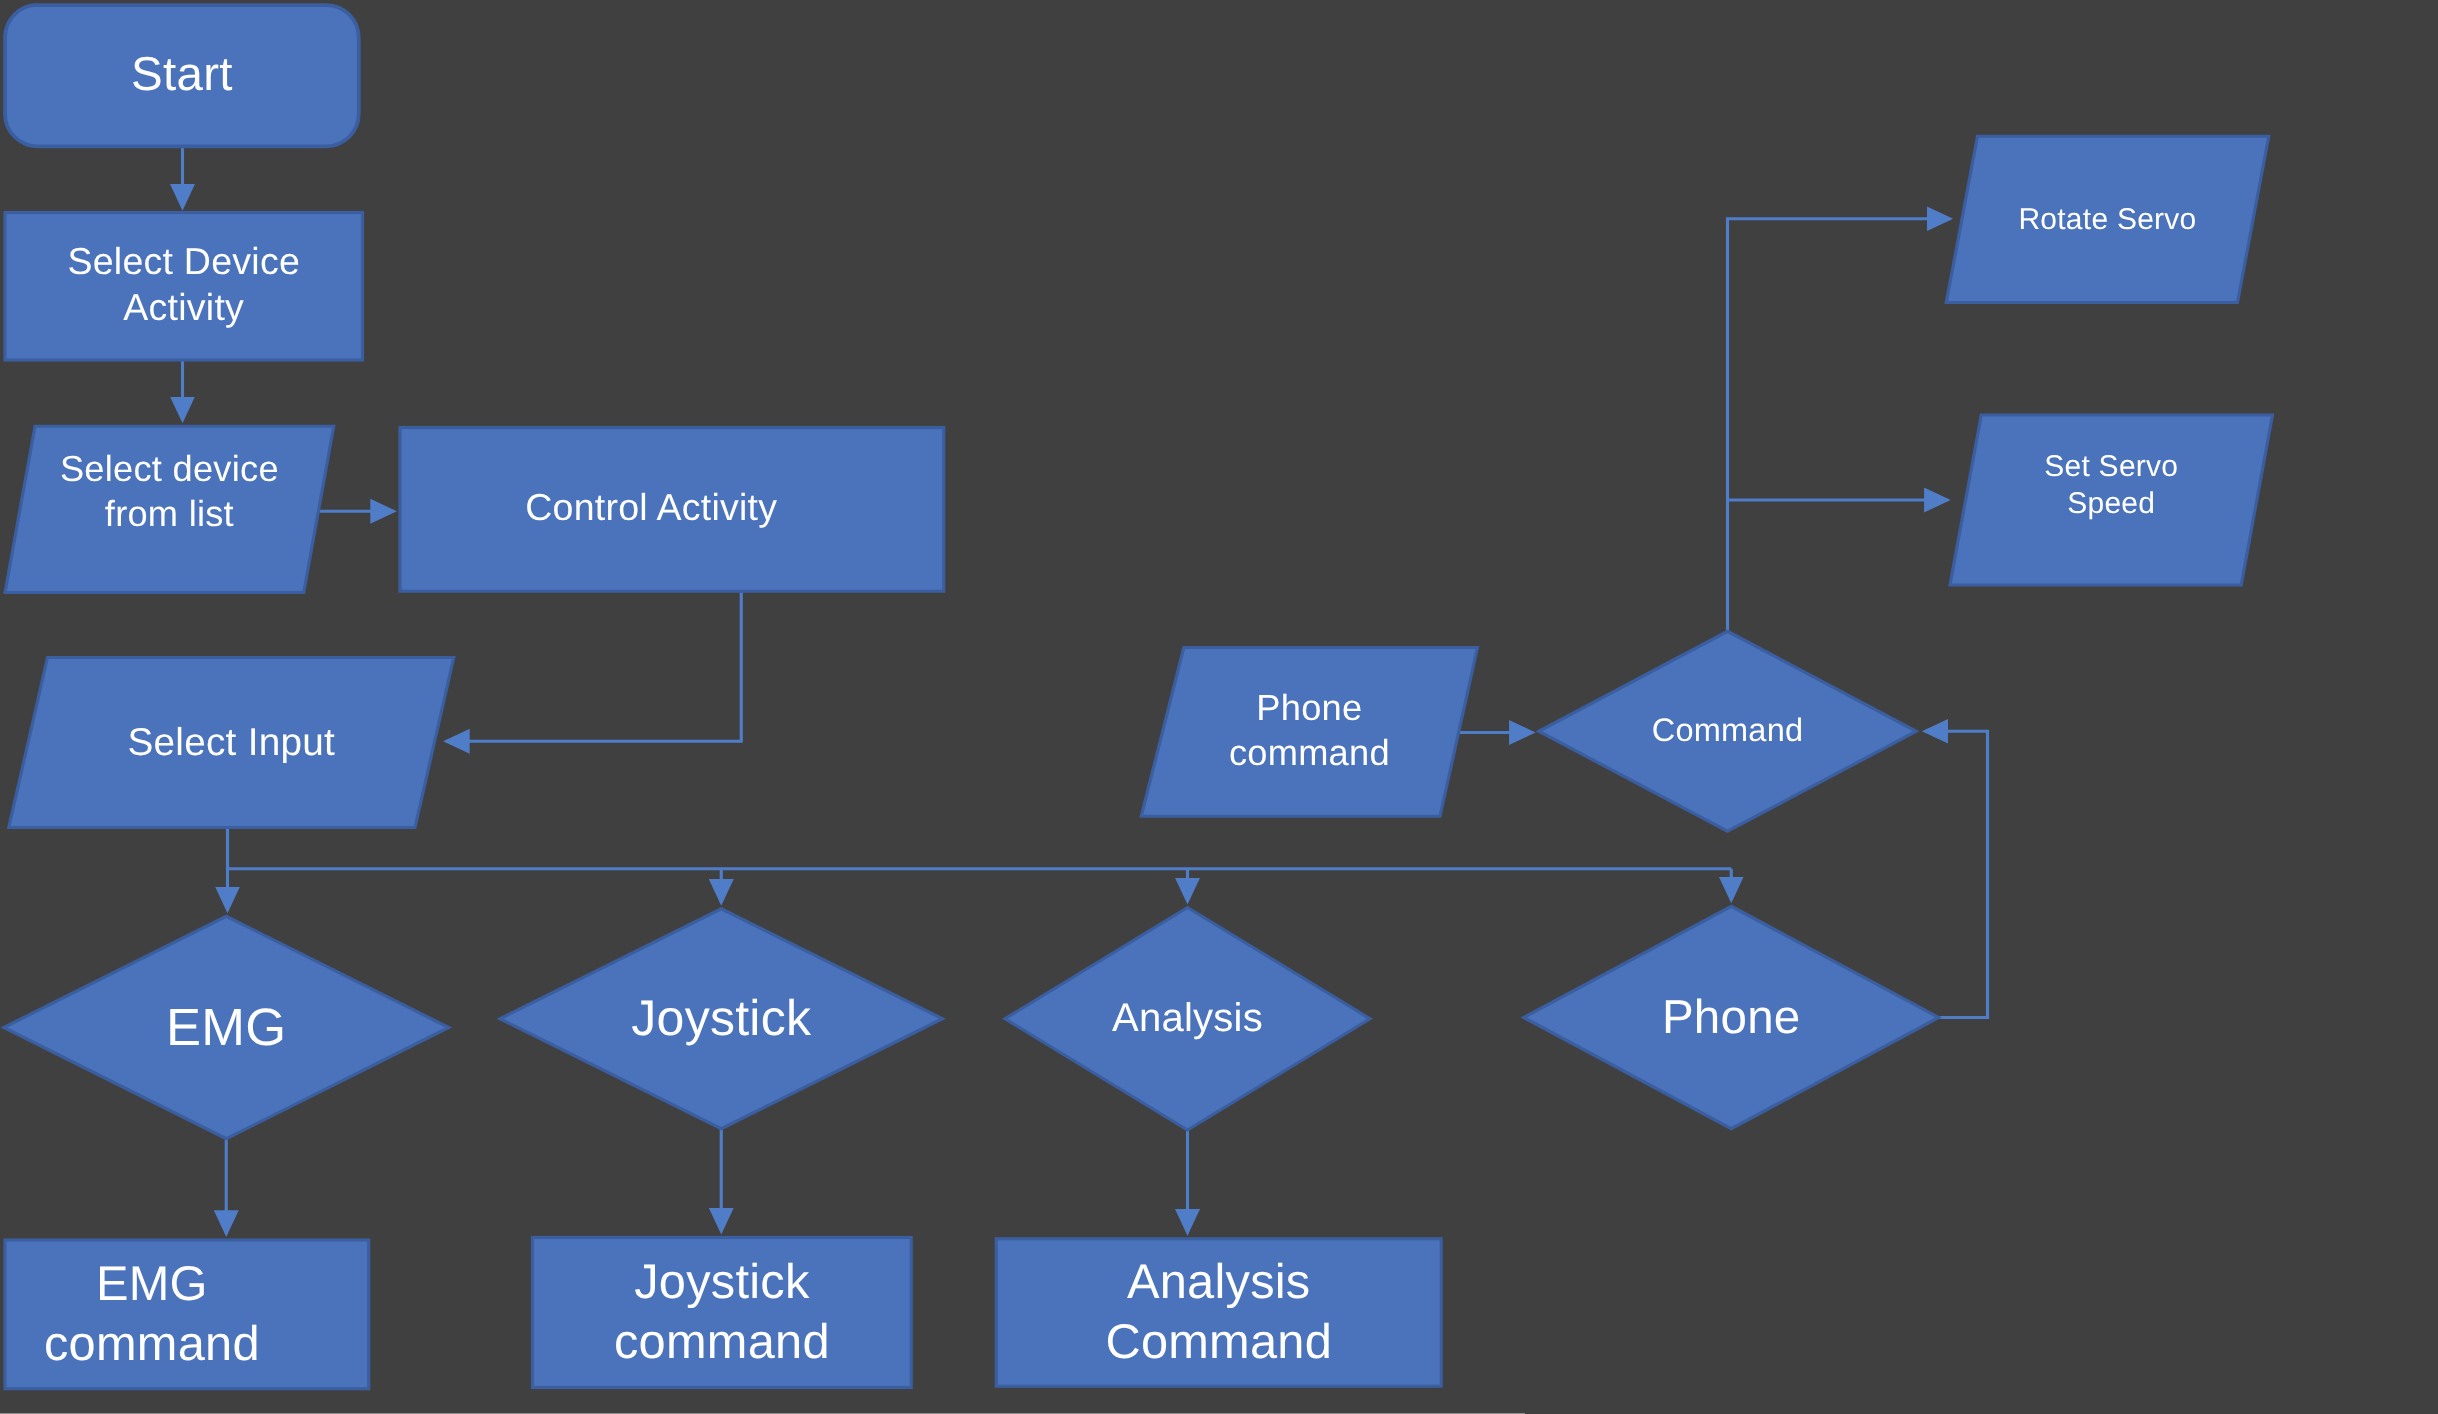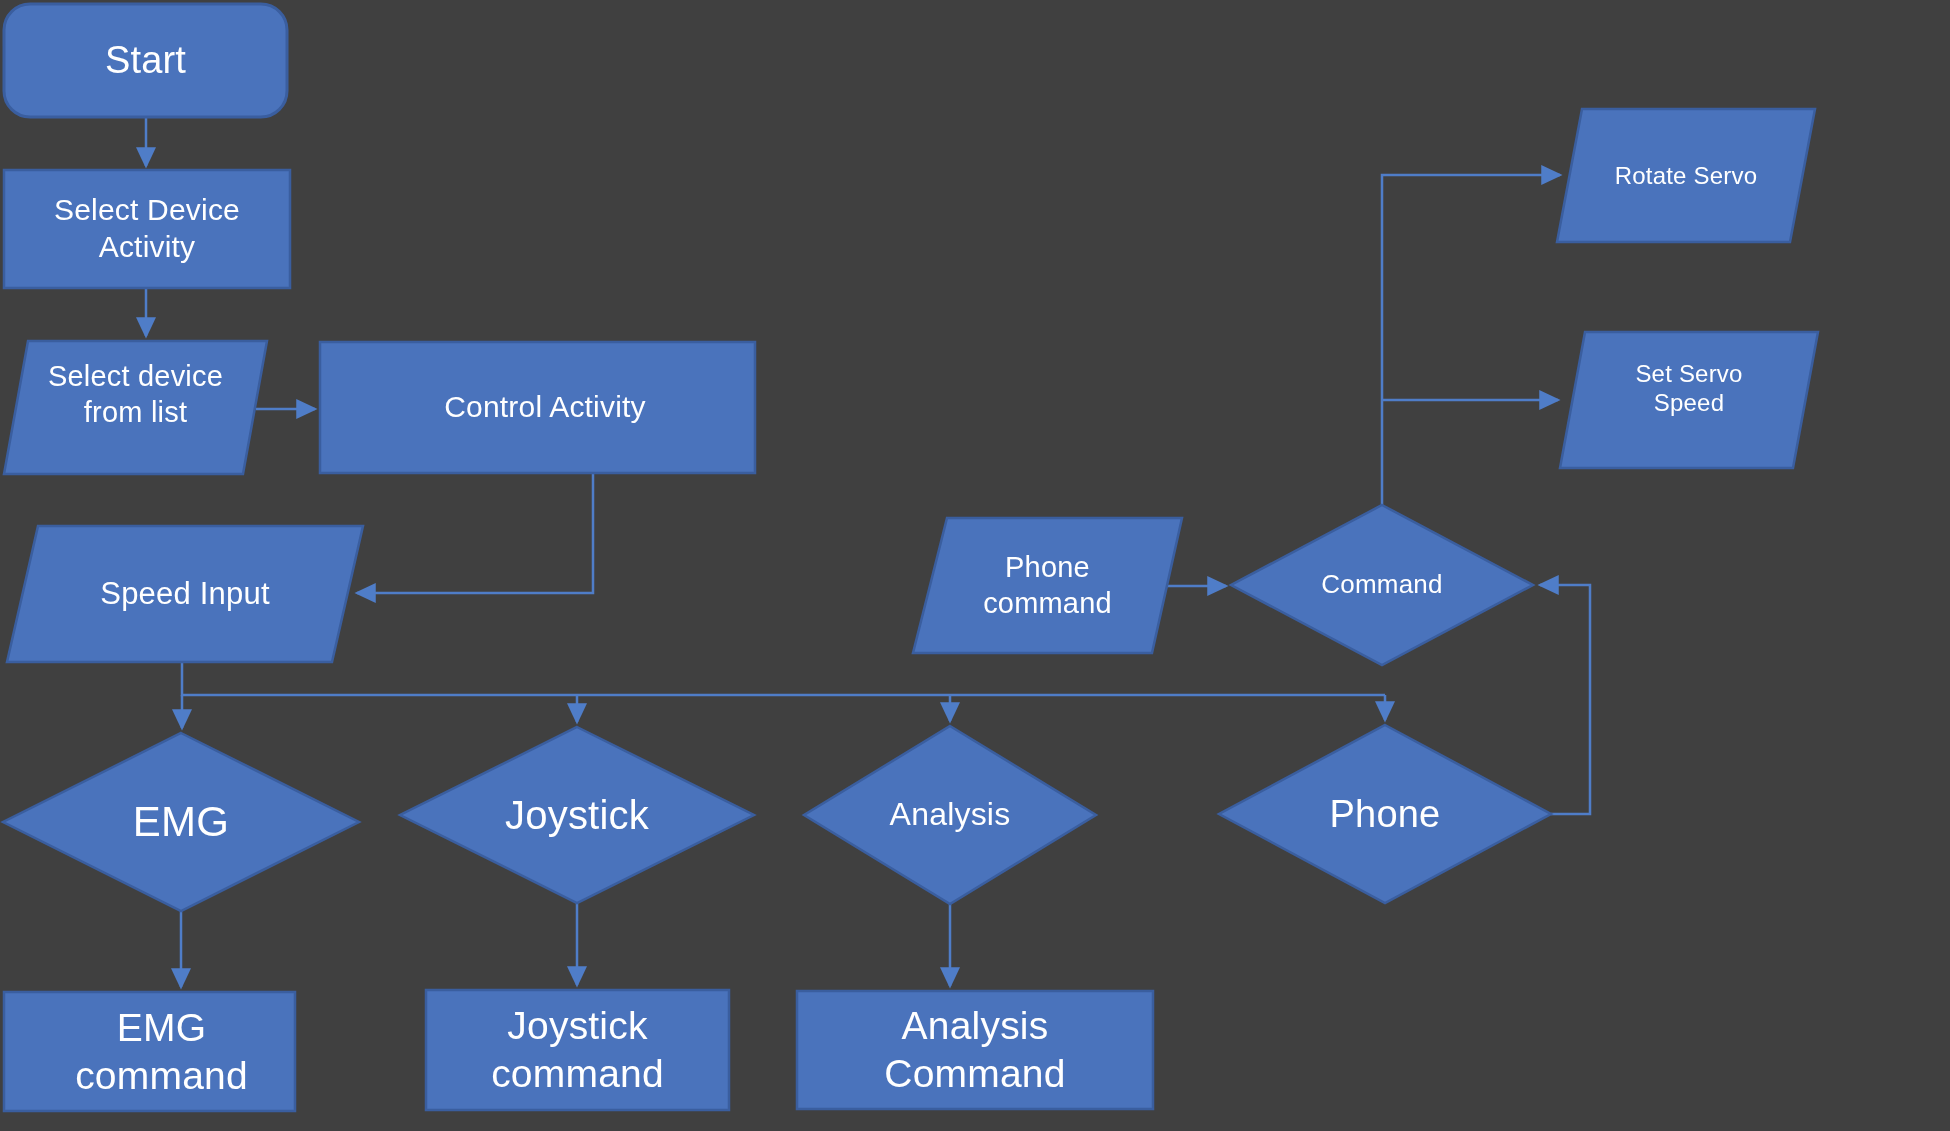--- a/index.html
+++ b/index.html
@@ -94,7 +94,7 @@
   <div class="node-label f30" style="left:4px; top:170px; width:286px; height:118px;border-radius:14px;">Select Device Activity</div>
   <div class="node-label f29" style="left:4px; top:341px; width:263px; height:107px;">Select device
 from list</div>
-  <div class="node-label f30" style="left:320px; top:342px; width:402px; height:131px;padding-left:24px;">Control Activity</div>
+  <div class="node-label f30" style="left:320px; top:342px; width:402px; height:131px;">Control Activity</div>
   <div class="node-label f31" style="left:7px; top:526px; width:356px; height:136px;">Speed Input</div>
   <div class="node-label f29" style="left:913px; top:518px; width:269px; height:135px;">Phone
 command</div>

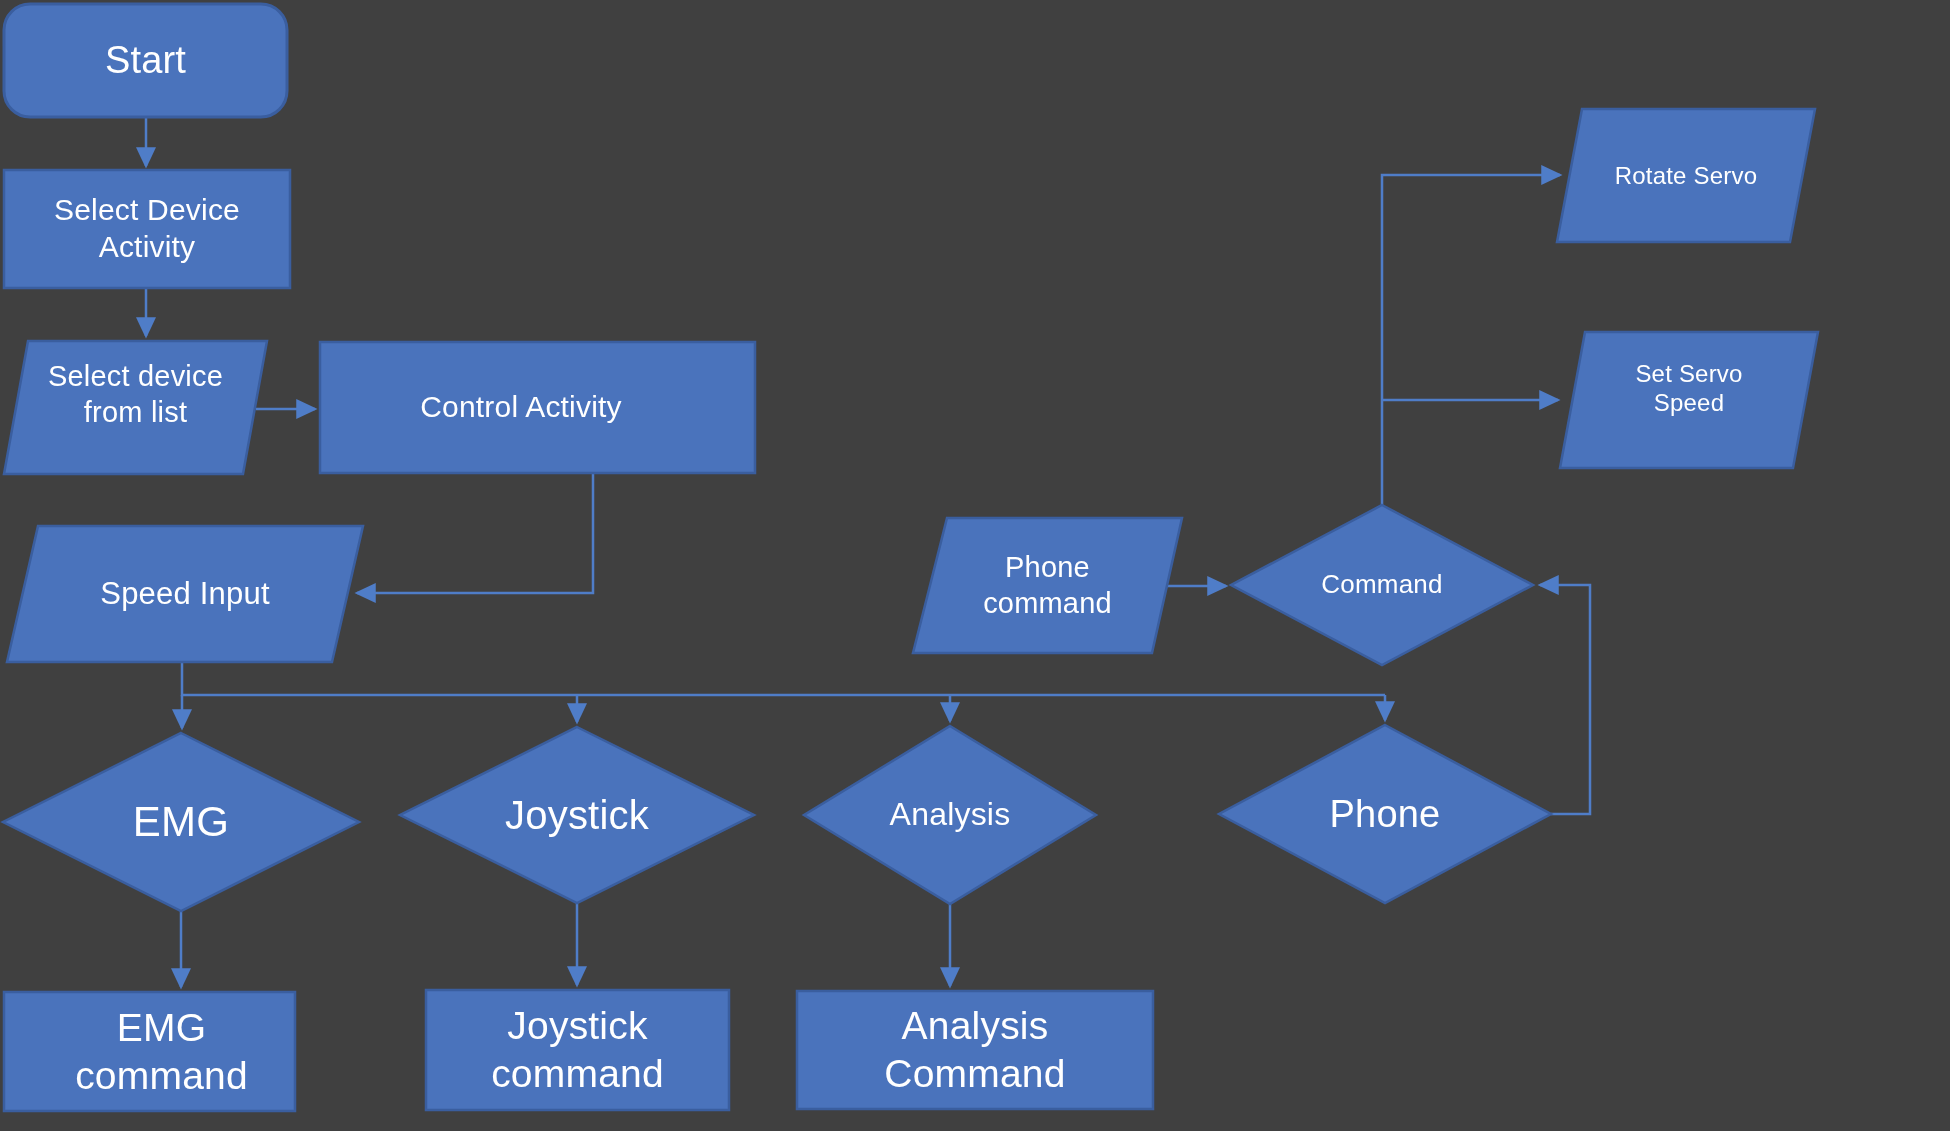--- a/index.html
+++ b/index.html
@@ -95,7 +95,7 @@
   <div class="node-label f29" style="left:4px; top:341px; width:263px; height:107px;">Select device
 from list</div>
   <div class="node-label f30" style="left:320px; top:342px; width:402px; height:131px;">Control Activity</div>
-  <div class="node-label f31" style="left:7px; top:526px; width:356px; height:136px;">Speed Input</div>
+  <div class="node-label f31" style="left:7px; top:526px; width:356px; height:136px;">Select Input</div>
   <div class="node-label f29" style="left:913px; top:518px; width:269px; height:135px;">Phone
 command</div>
   <div class="node-label f26" style="left:1231px; top:505px; width:302px; height:160px;">Command</div>

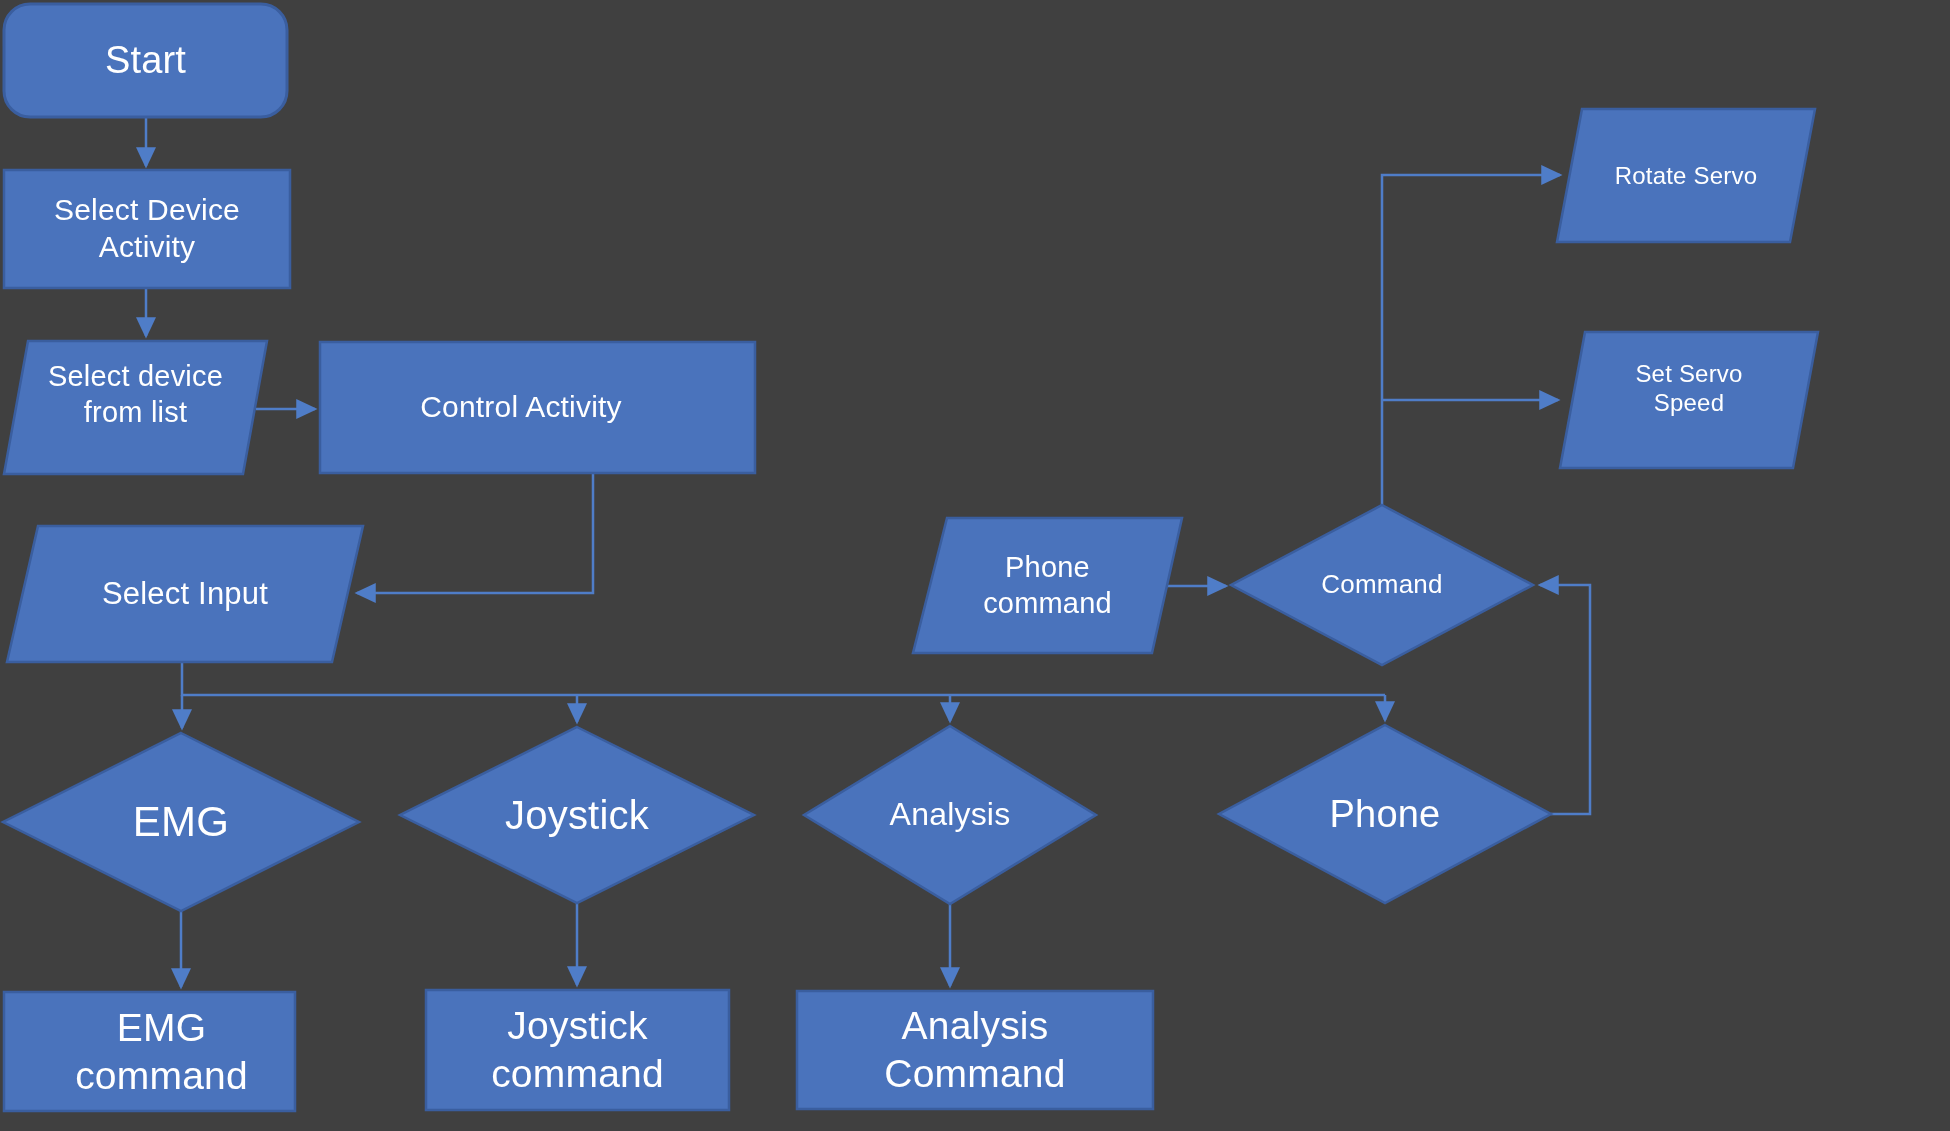--- a/index.html
+++ b/index.html
@@ -106,7 +106,7 @@
   <div class="node-label f40" style="left:400px; top:727px; width:354px; height:176px;">Joystick</div>
   <div class="node-label f32" style="left:804px; top:726px; width:292px; height:178px;">Analysis</div>
   <div class="node-label f38" style="left:1219px; top:725px; width:332px; height:178px;">Phone</div>
-  <div class="node-label f39" style="left:4px; top:992px; width:235px; height:119px;margin-left:40px;">EMG command</div>
+  <div class="node-label f39" style="left:4px; top:992px; width:235px; height:119px;">EMG command</div>
   <div class="node-label f39" style="left:426px; top:990px; width:303px; height:120px;">Joystick
 command</div>
   <div class="node-label f39" style="left:797px; top:991px; width:356px; height:118px;">Analysis

